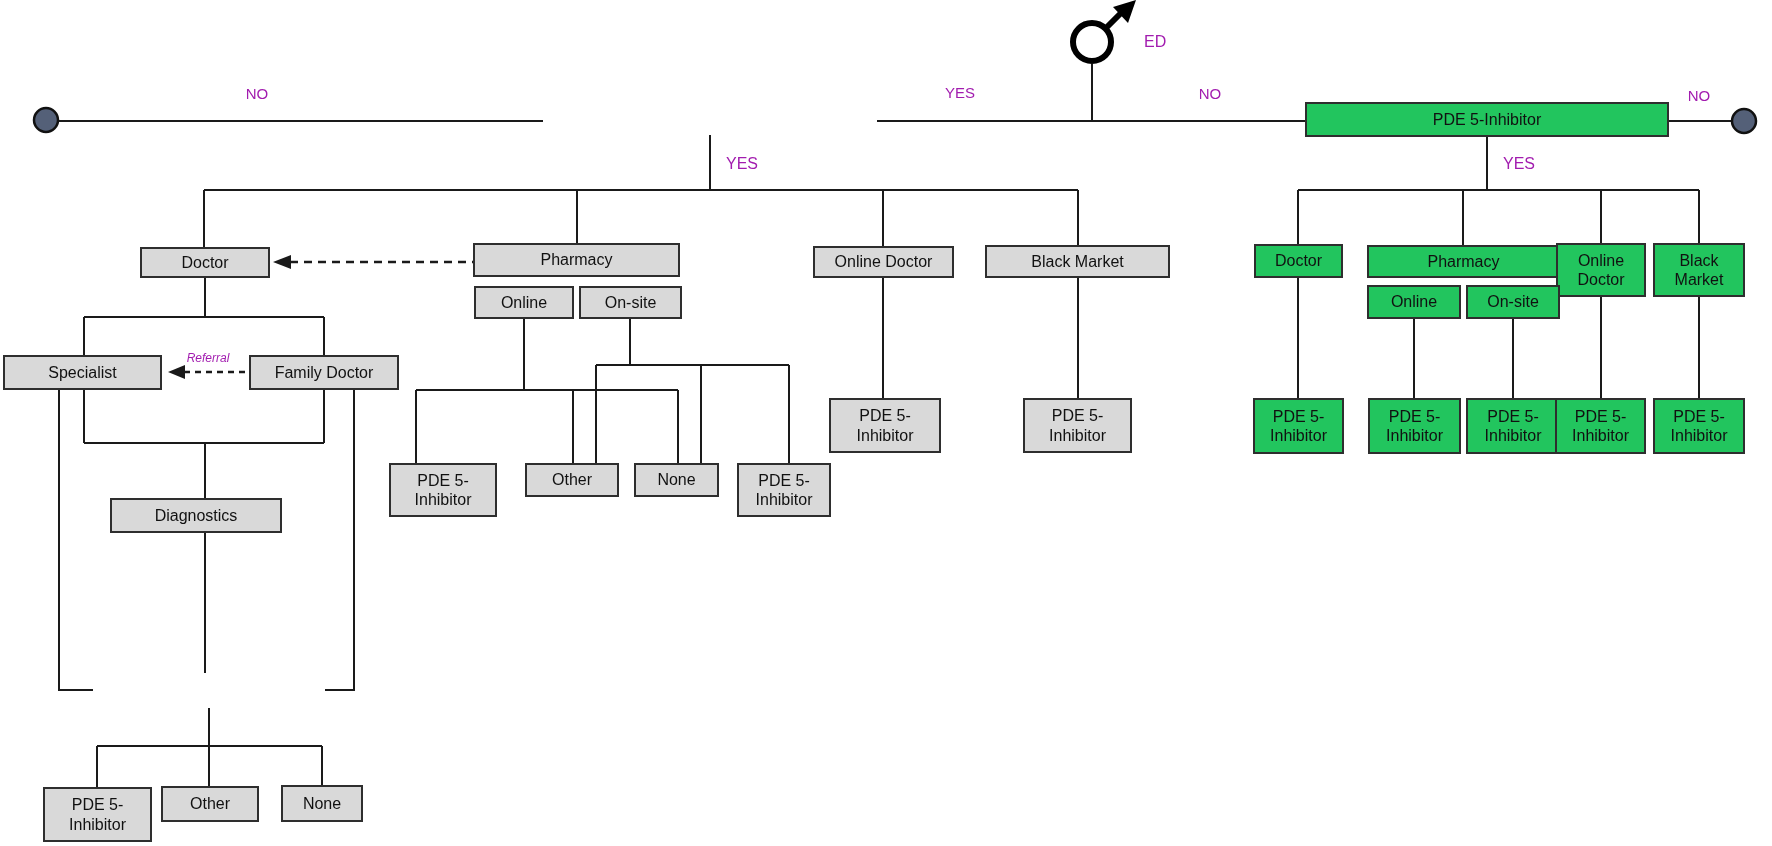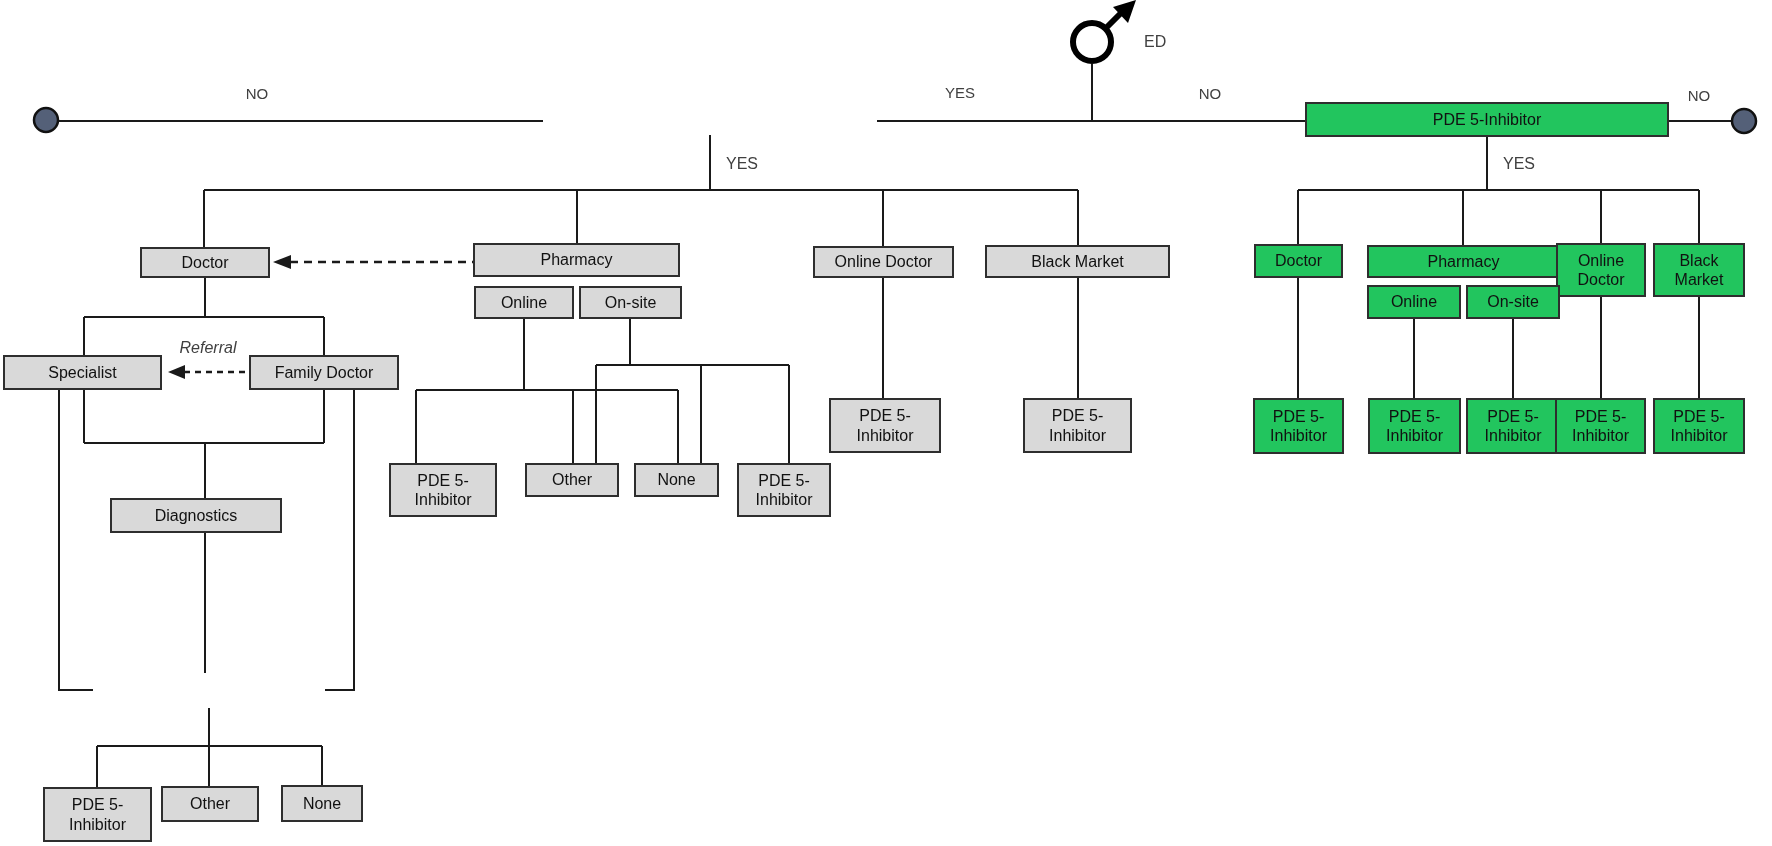--- a/index.html
+++ b/index.html
@@ -25,7 +25,7 @@
   .white{background:#22c55e;}
   .lbl{
     position:absolute;
-    font-size:15px;color:#404040;
+    font-size:15px;color:#a21caf;
     transform:translate(-50%,-50%);
     white-space:nowrap;
   }

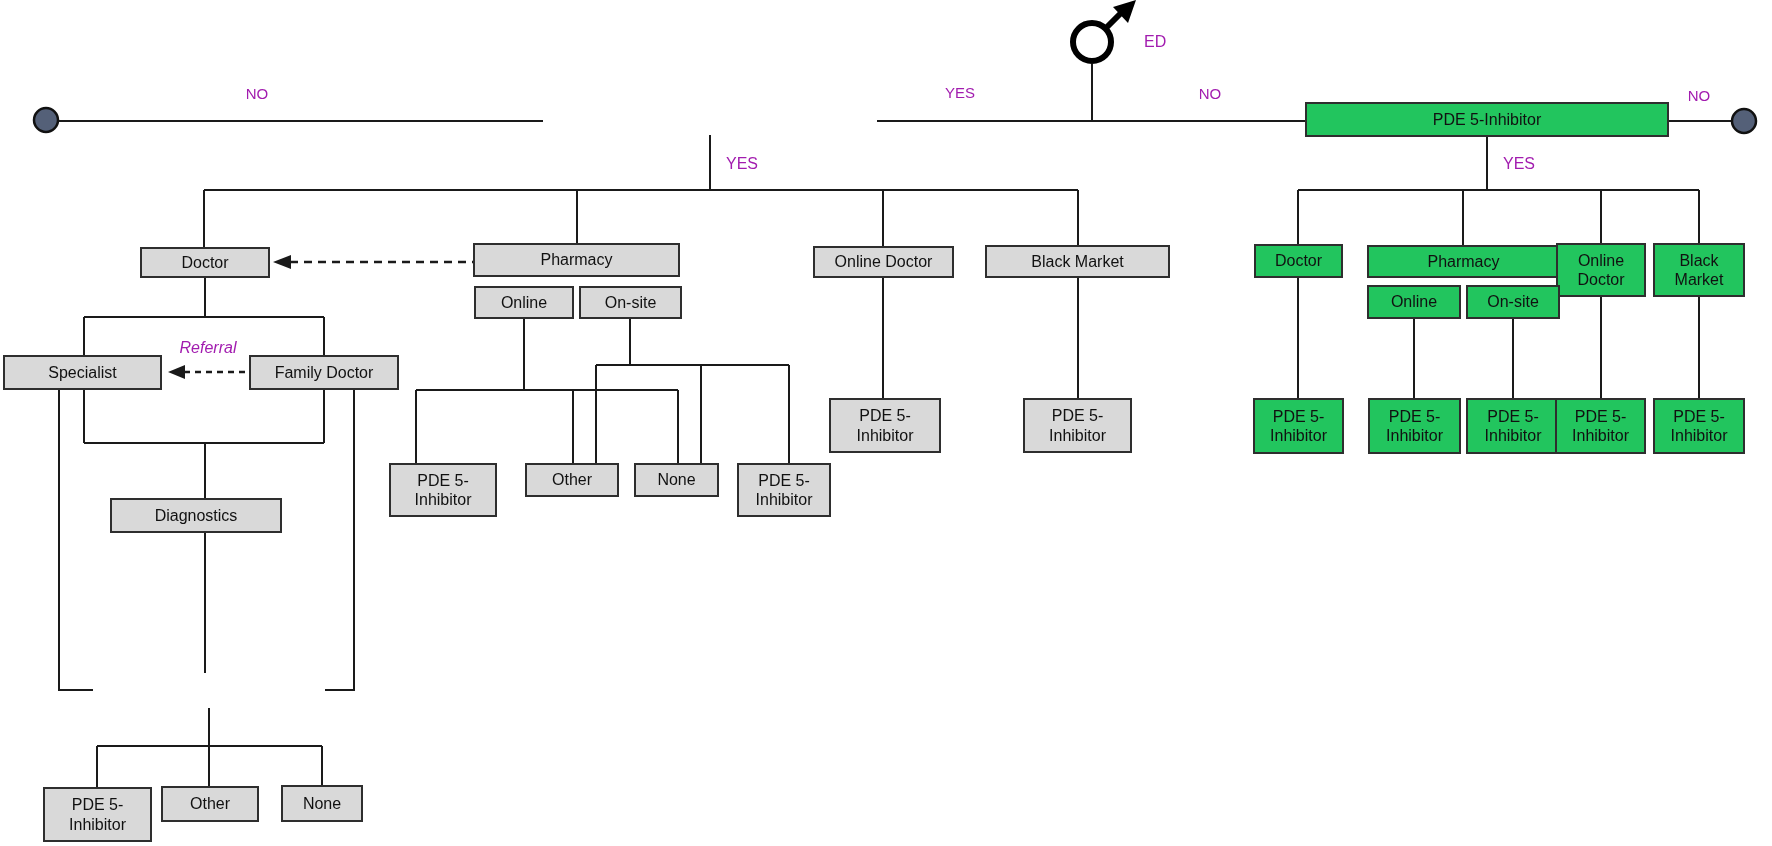--- a/index.html
+++ b/index.html
@@ -169,7 +169,7 @@
   <span class="lbl" style="left:1699px;top:95px">NO</span>
   <span class="lbl anchor-left" style="left:726px;top:164px;font-size:16px">YES</span>
   <span class="lbl anchor-left" style="left:1503px;top:164px;font-size:16px">YES</span>
-  <span class="lbl italic" style="left:208px;top:348px;font-size:16px">Referral</span>
+  <span class="lbl italic" style="left:208px;top:358px;font-size:12px">Referral</span>
   <span class="lbl anchor-left" style="left:1144px;top:42px;font-size:16px">ED</span>
 
 </div>

